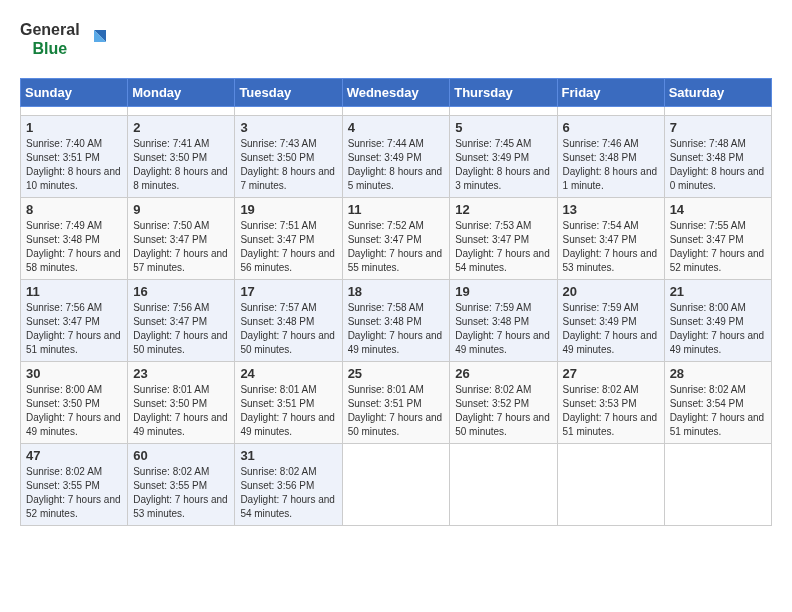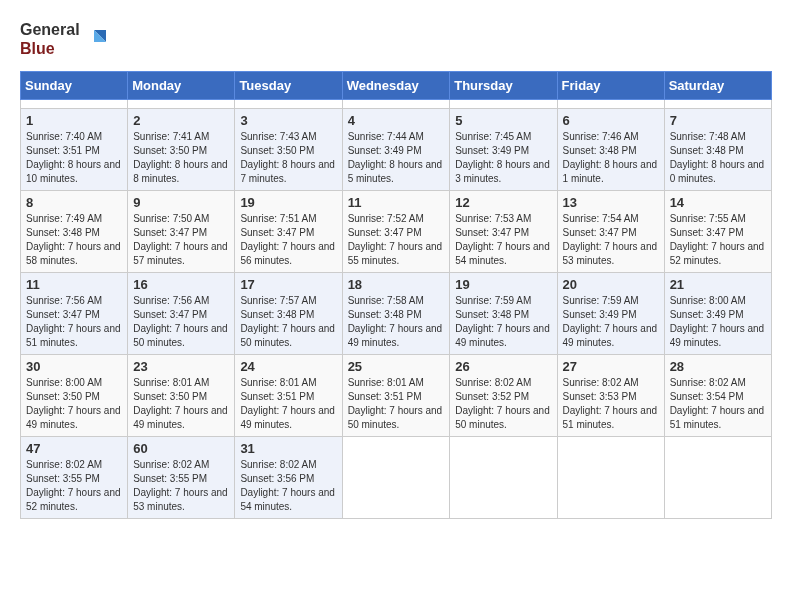--- a/index.html
+++ b/index.html
@@ -84,7 +84,7 @@
 
 <div class="header-section">
   <div class="logo">
-  <div style="line-height:1.2;">
+  <div style="line-height:1.2;text-align:center;">
     <span style="font-size:16px;font-weight:bold;color:#333;">General</span><br>
     <span style="font-size:16px;font-weight:bold;color:#7f1d1d;">Blue</span>
   </div>

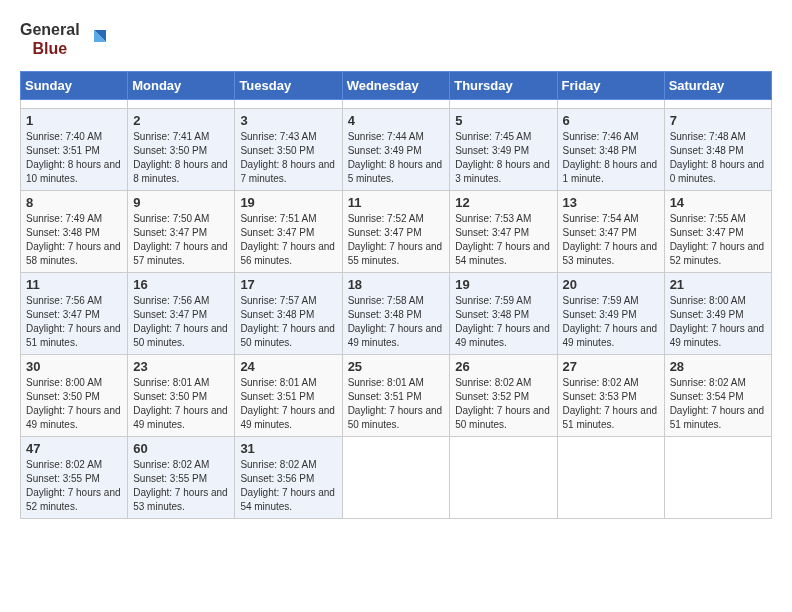--- a/index.html
+++ b/index.html
@@ -86,7 +86,7 @@
   <div class="logo">
   <div style="line-height:1.2;text-align:center;">
     <span style="font-size:16px;font-weight:bold;color:#333;">General</span><br>
-    <span style="font-size:16px;font-weight:bold;color:#7f1d1d;">Blue</span>
+    <span style="font-size:16px;font-weight:bold;color:#15803d;">Blue</span>
   </div>
   <svg width="22" height="22" viewBox="0 0 22 22">
     <polygon points="10,2 22,2 22,14" fill="#2a6bb5"></polygon>

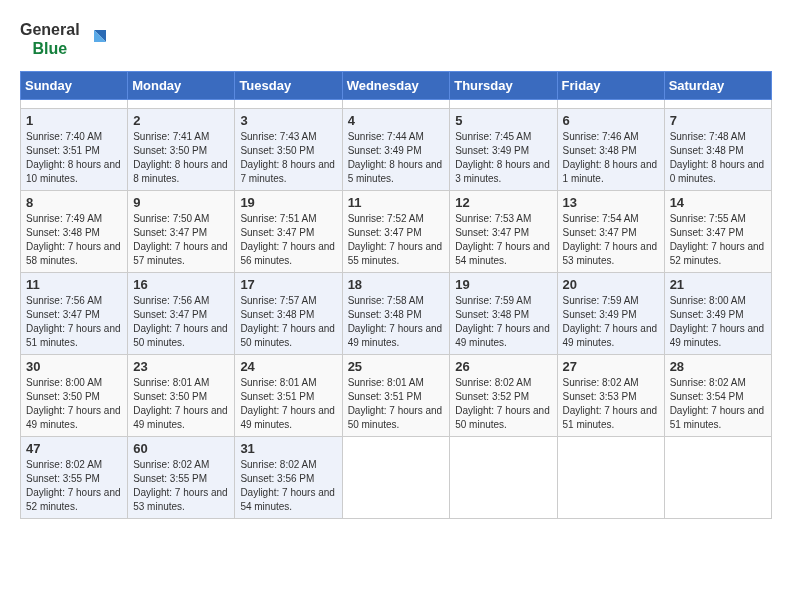--- a/index.html
+++ b/index.html
@@ -36,7 +36,7 @@
     .calendar {
       width: 100%;
       border-collapse: collapse;
-      margin-top: 13px;
+      margin-top: 20px;
     }
     .calendar thead tr th {
       background-color: #3a6bbf;

